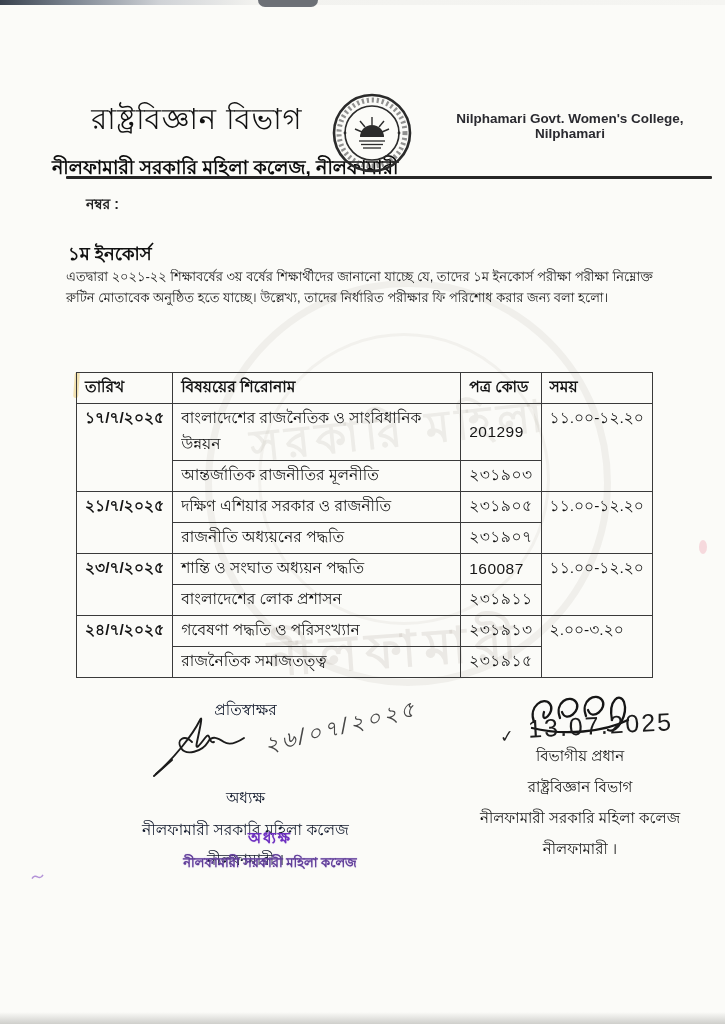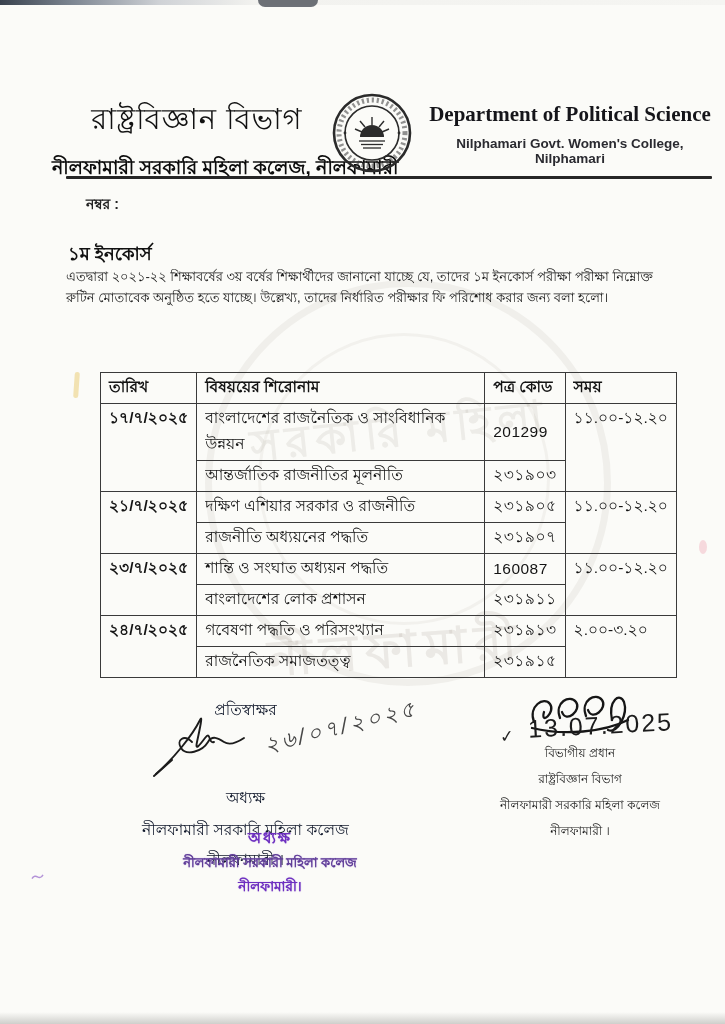--- a/index.html
+++ b/index.html
@@ -140,7 +140,6 @@
     </div>
 
     <div class="hdr-right">
-      <div class="hdr-dept-en">Department of Political Science</div>
       <div class="hdr-college-en">Nilphamari Govt. Women's College, Nilphamari</div>
     </div>
 

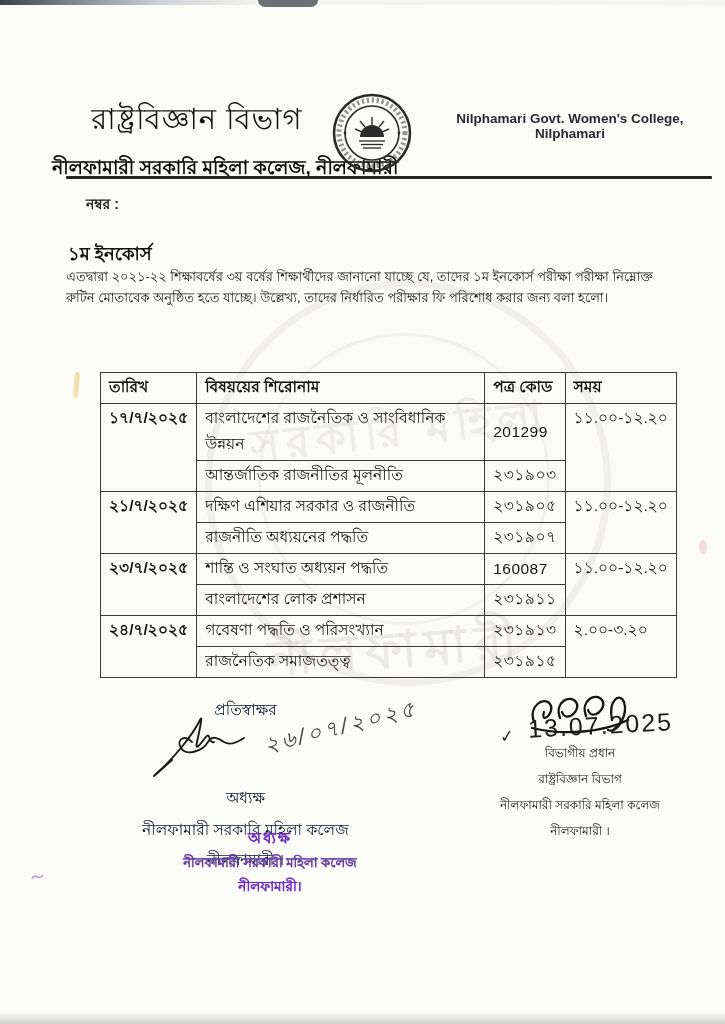--- a/index.html
+++ b/index.html
@@ -54,7 +54,7 @@
     font-size:13px;line-height:1.62;color:#171717;}
 
   
-  table.routine{position:absolute;left:100px;top:372px;border-collapse:collapse;
+  table.routine{position:absolute;left:76px;top:372px;border-collapse:collapse;
     font-size:15.5px;color:#141414;}
   table.routine th,table.routine td{border:1.6px solid #3a3a3a;padding:2px 8px;text-align:left;}
   table.routine th{font-weight:bold;height:22px;}

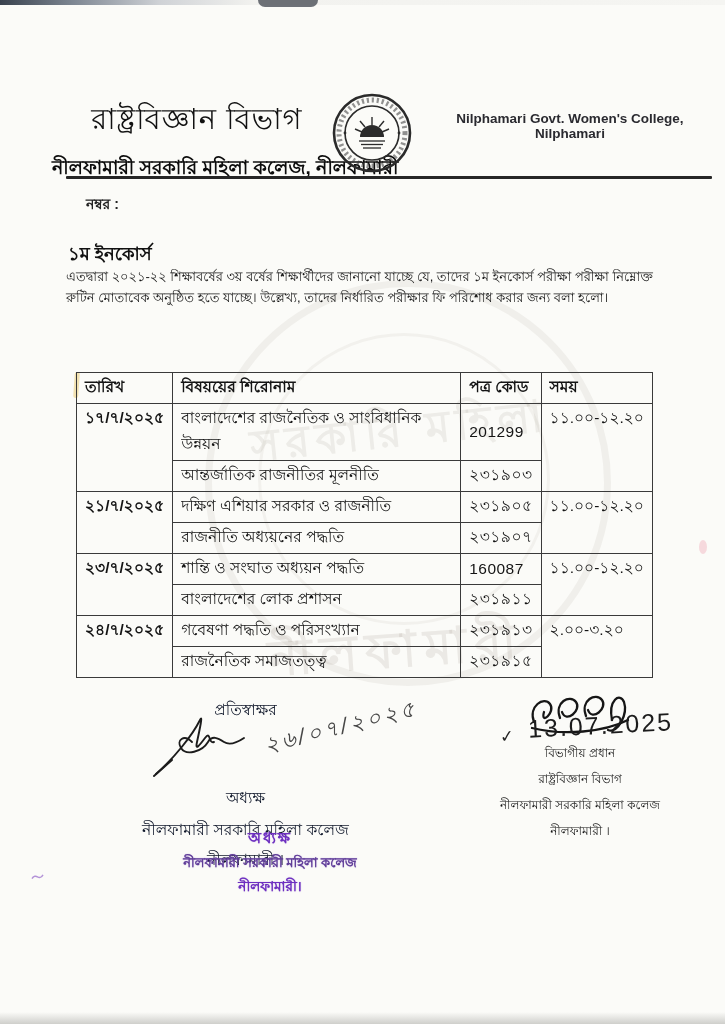--- a/index.html
+++ b/index.html
@@ -84,7 +84,7 @@
   .stamp .s2{font-size:13px;font-weight:bold;margin-top:2px;color:#5f3f96;white-space:nowrap;}
   .stamp .s3{font-size:13.5px;font-weight:bold;margin-top:2px;}
 
-  .sig-right{position:absolute;left:455px;top:740px;width:250px;text-align:center;font-size:12px;color:#161616;}
+  .sig-right{position:absolute;left:455px;top:740px;width:250px;text-align:center;font-size:15px;color:#161616;}
   .sig-right-svg{position:absolute;left:520px;top:688px;}
   .check{position:absolute;left:500px;top:726px;font-size:17px;color:#222;transform:rotate(-6deg);}
   .hand-date-right{position:absolute;left:528px;top:710px;width:180px;

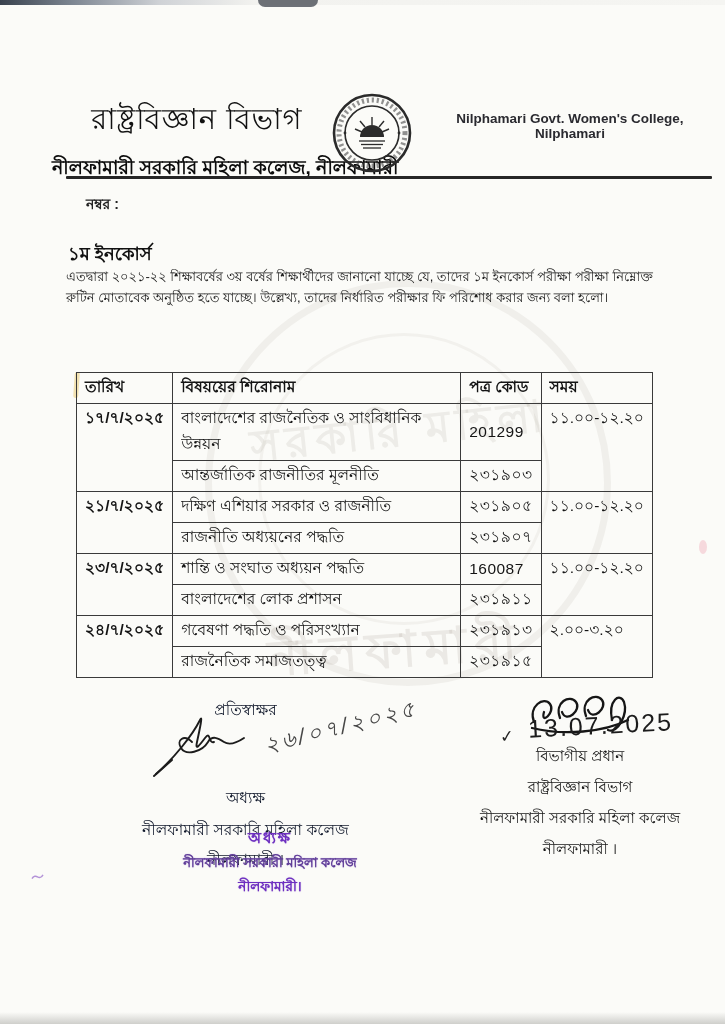--- a/index.html
+++ b/index.html
@@ -228,7 +228,6 @@
     <div class="stamp">
       <div class="s1">অধ্যক্ষ</div>
       <div class="s2">নীলফামারী সরকারী মহিলা কলেজ</div>
-      <div class="s3">নীলফামারী।</div>
     </div>
 
     <div class="sig-right-svg">

